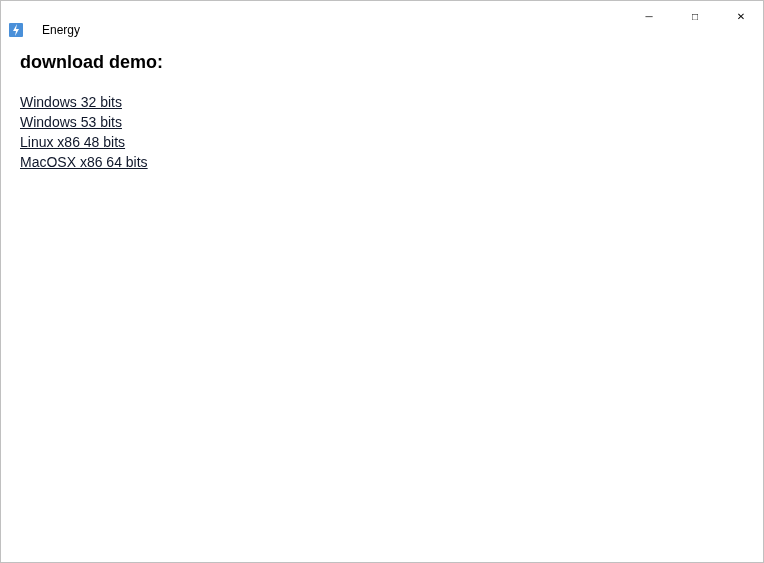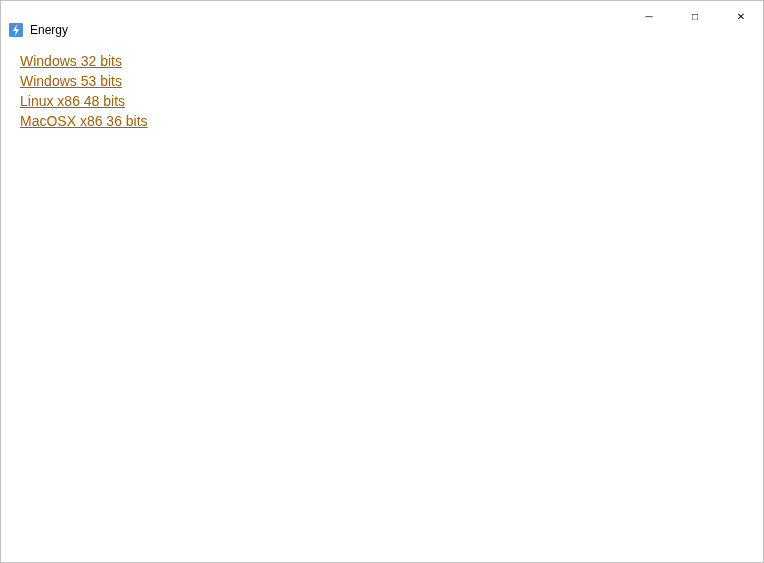--- a/index.html
+++ b/index.html
@@ -31,7 +31,7 @@
     .titlebar-left {
       display: flex;
       align-items: center;
-      gap: 6px;
+      gap: 18px;
       margin-top: 28px;
     }
 

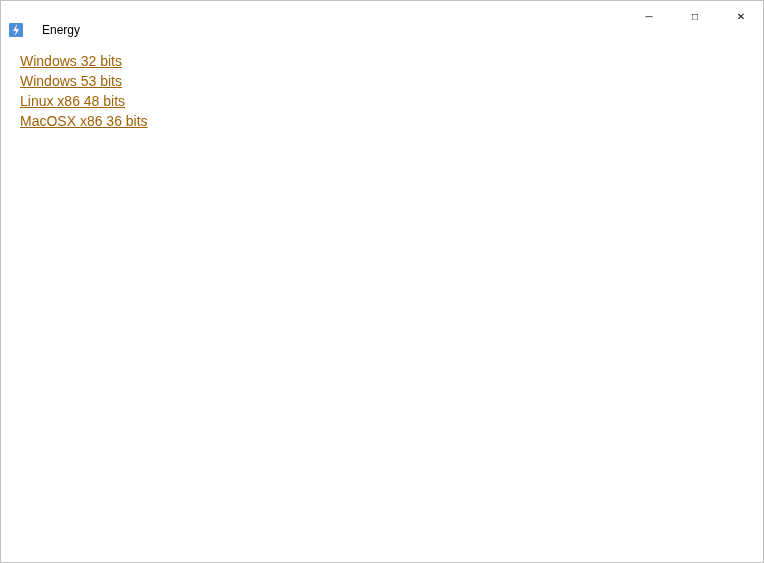--- a/index.html
+++ b/index.html
@@ -129,6 +129,7 @@
 </div>
 
 <div class="content">
+  <h2 class="download-heading">download demo:</h2>
   <ul class="links-list">
     <li>
       <a href="#">Windows 32 bits</a>

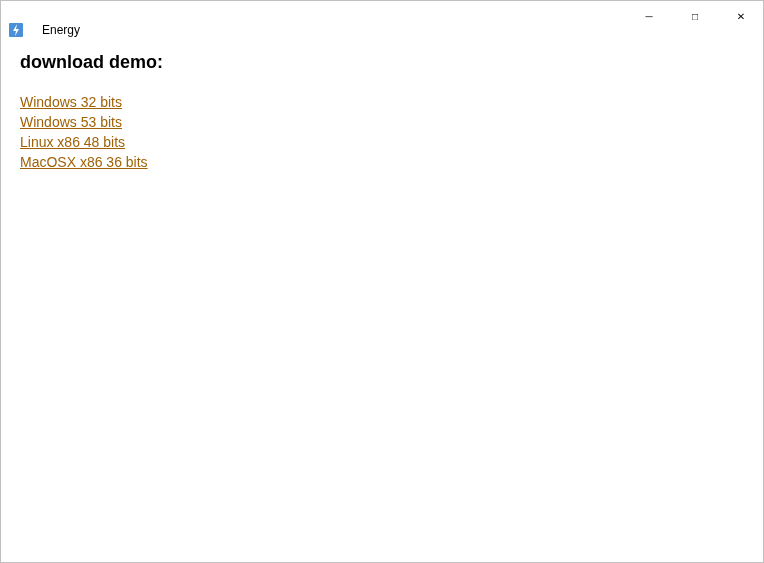--- a/index.html
+++ b/index.html
@@ -91,7 +91,7 @@
     }
 
     .links-list a {
-      color: #a16207;
+      color: #0f172a;
       text-decoration: underline;
       font-size: 14px;
       cursor: pointer;

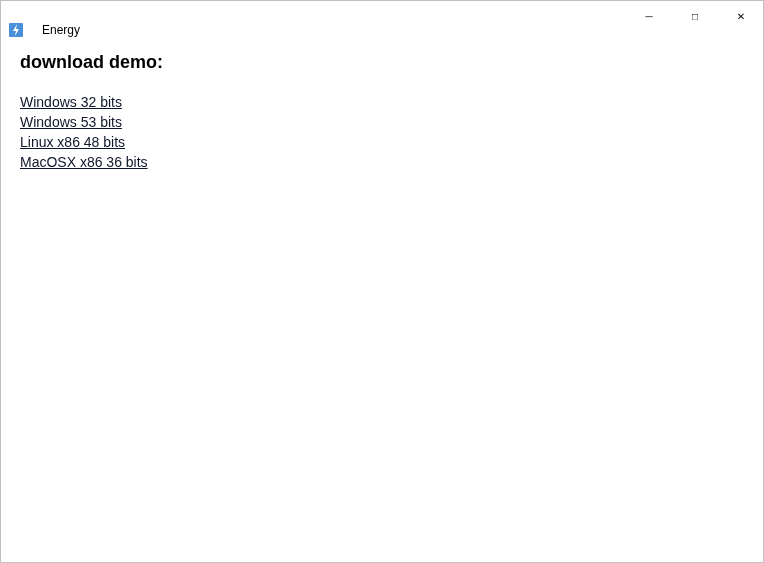--- a/index.html
+++ b/index.html
@@ -141,7 +141,7 @@
       <a href="#">Linux x86 48 bits</a>
     </li>
     <li>
-      <a href="#">MacOSX x86 36 bits</a>
+      <a href="#">MacOSX x86 64 bits</a>
     </li>
   </ul>
 </div>

